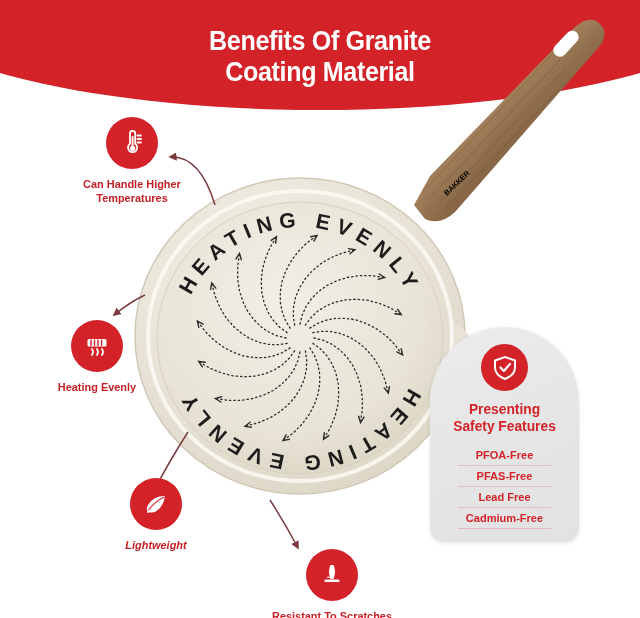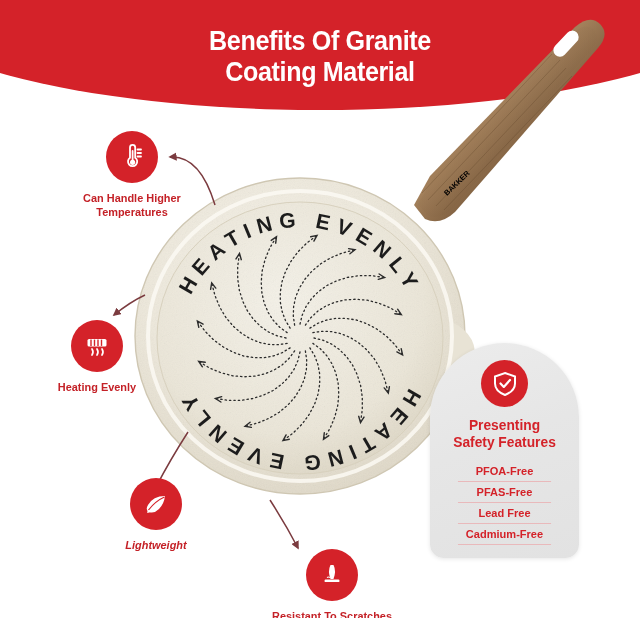--- a/index.html
+++ b/index.html
@@ -50,7 +50,7 @@
     line-height:1.22; transform:scaleX(0.95);
     white-space:pre-line;
   }
-  #feat-temp{ left:47px;  top:131px; width:170px; }
+  #feat-temp{ left:47px;  top:117px; width:170px; }
   #feat-heat{ left:22px;  top:320px; width:150px; }
   #feat-light{ left:88px; top:478px; width:136px;font-style:italic; }
   #feat-scratch{ left:239px; top:549px; width:186px; }

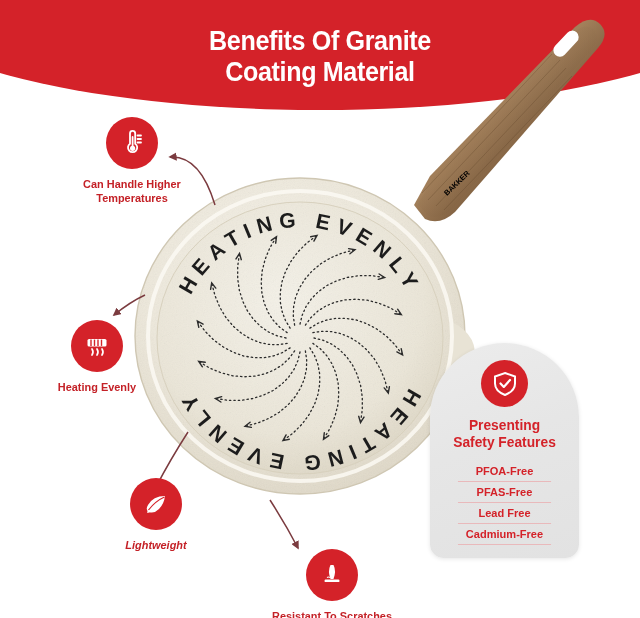--- a/index.html
+++ b/index.html
@@ -58,7 +58,7 @@
   
   #safety{
     position:absolute; z-index:7;
-    left:430px; top:343px; width:149px; height:215px;
+    left:430px; top:327px; width:149px; height:215px;
     background:linear-gradient(160deg,#ececec 0%,#e6e6e6 45%,#e2e2e2 100%);
     border-radius:76px 76px 14px 14px;
     box-shadow:0 1px 4px rgba(0,0,0,.10);

